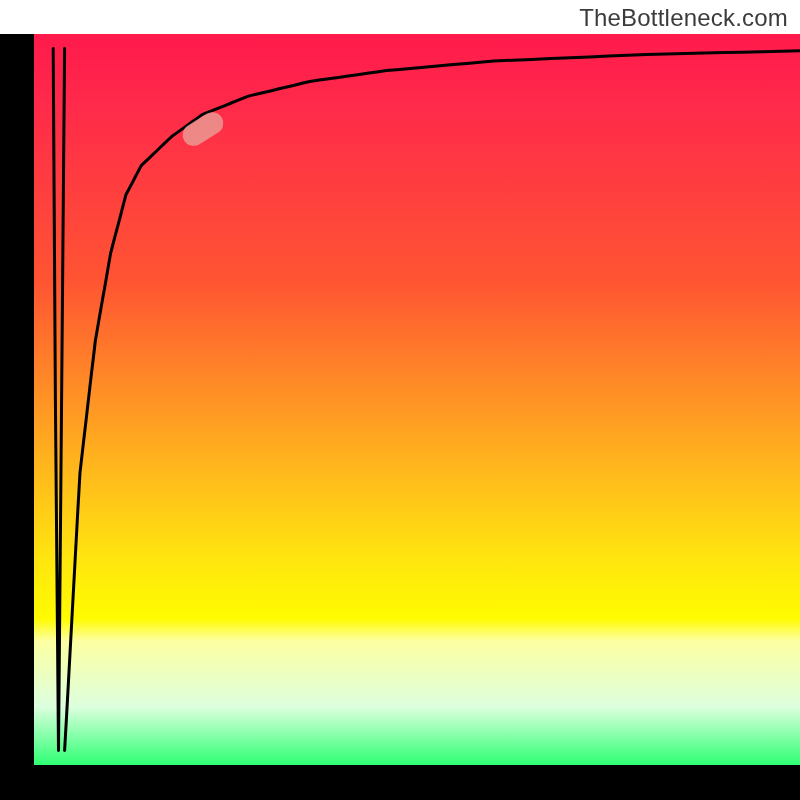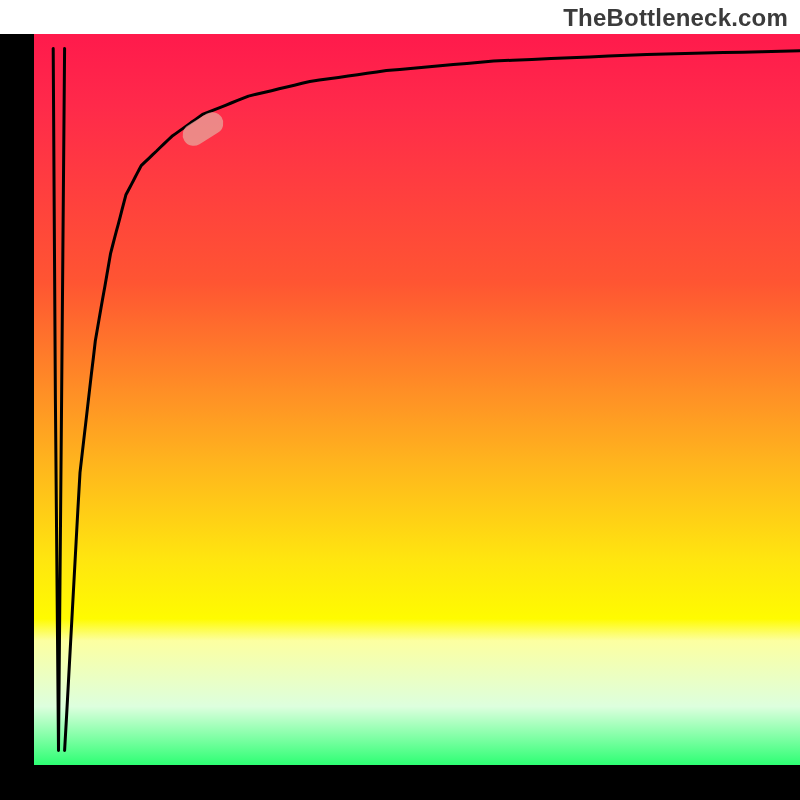--- a/index.html
+++ b/index.html
@@ -22,7 +22,7 @@
     right: 12px;
     font-size: 24px;
     color: #3b3b3b;
-    font-weight: 700;
+    font-weight: 400;
     letter-spacing: 0.2px;
     z-index: 50;
   }

